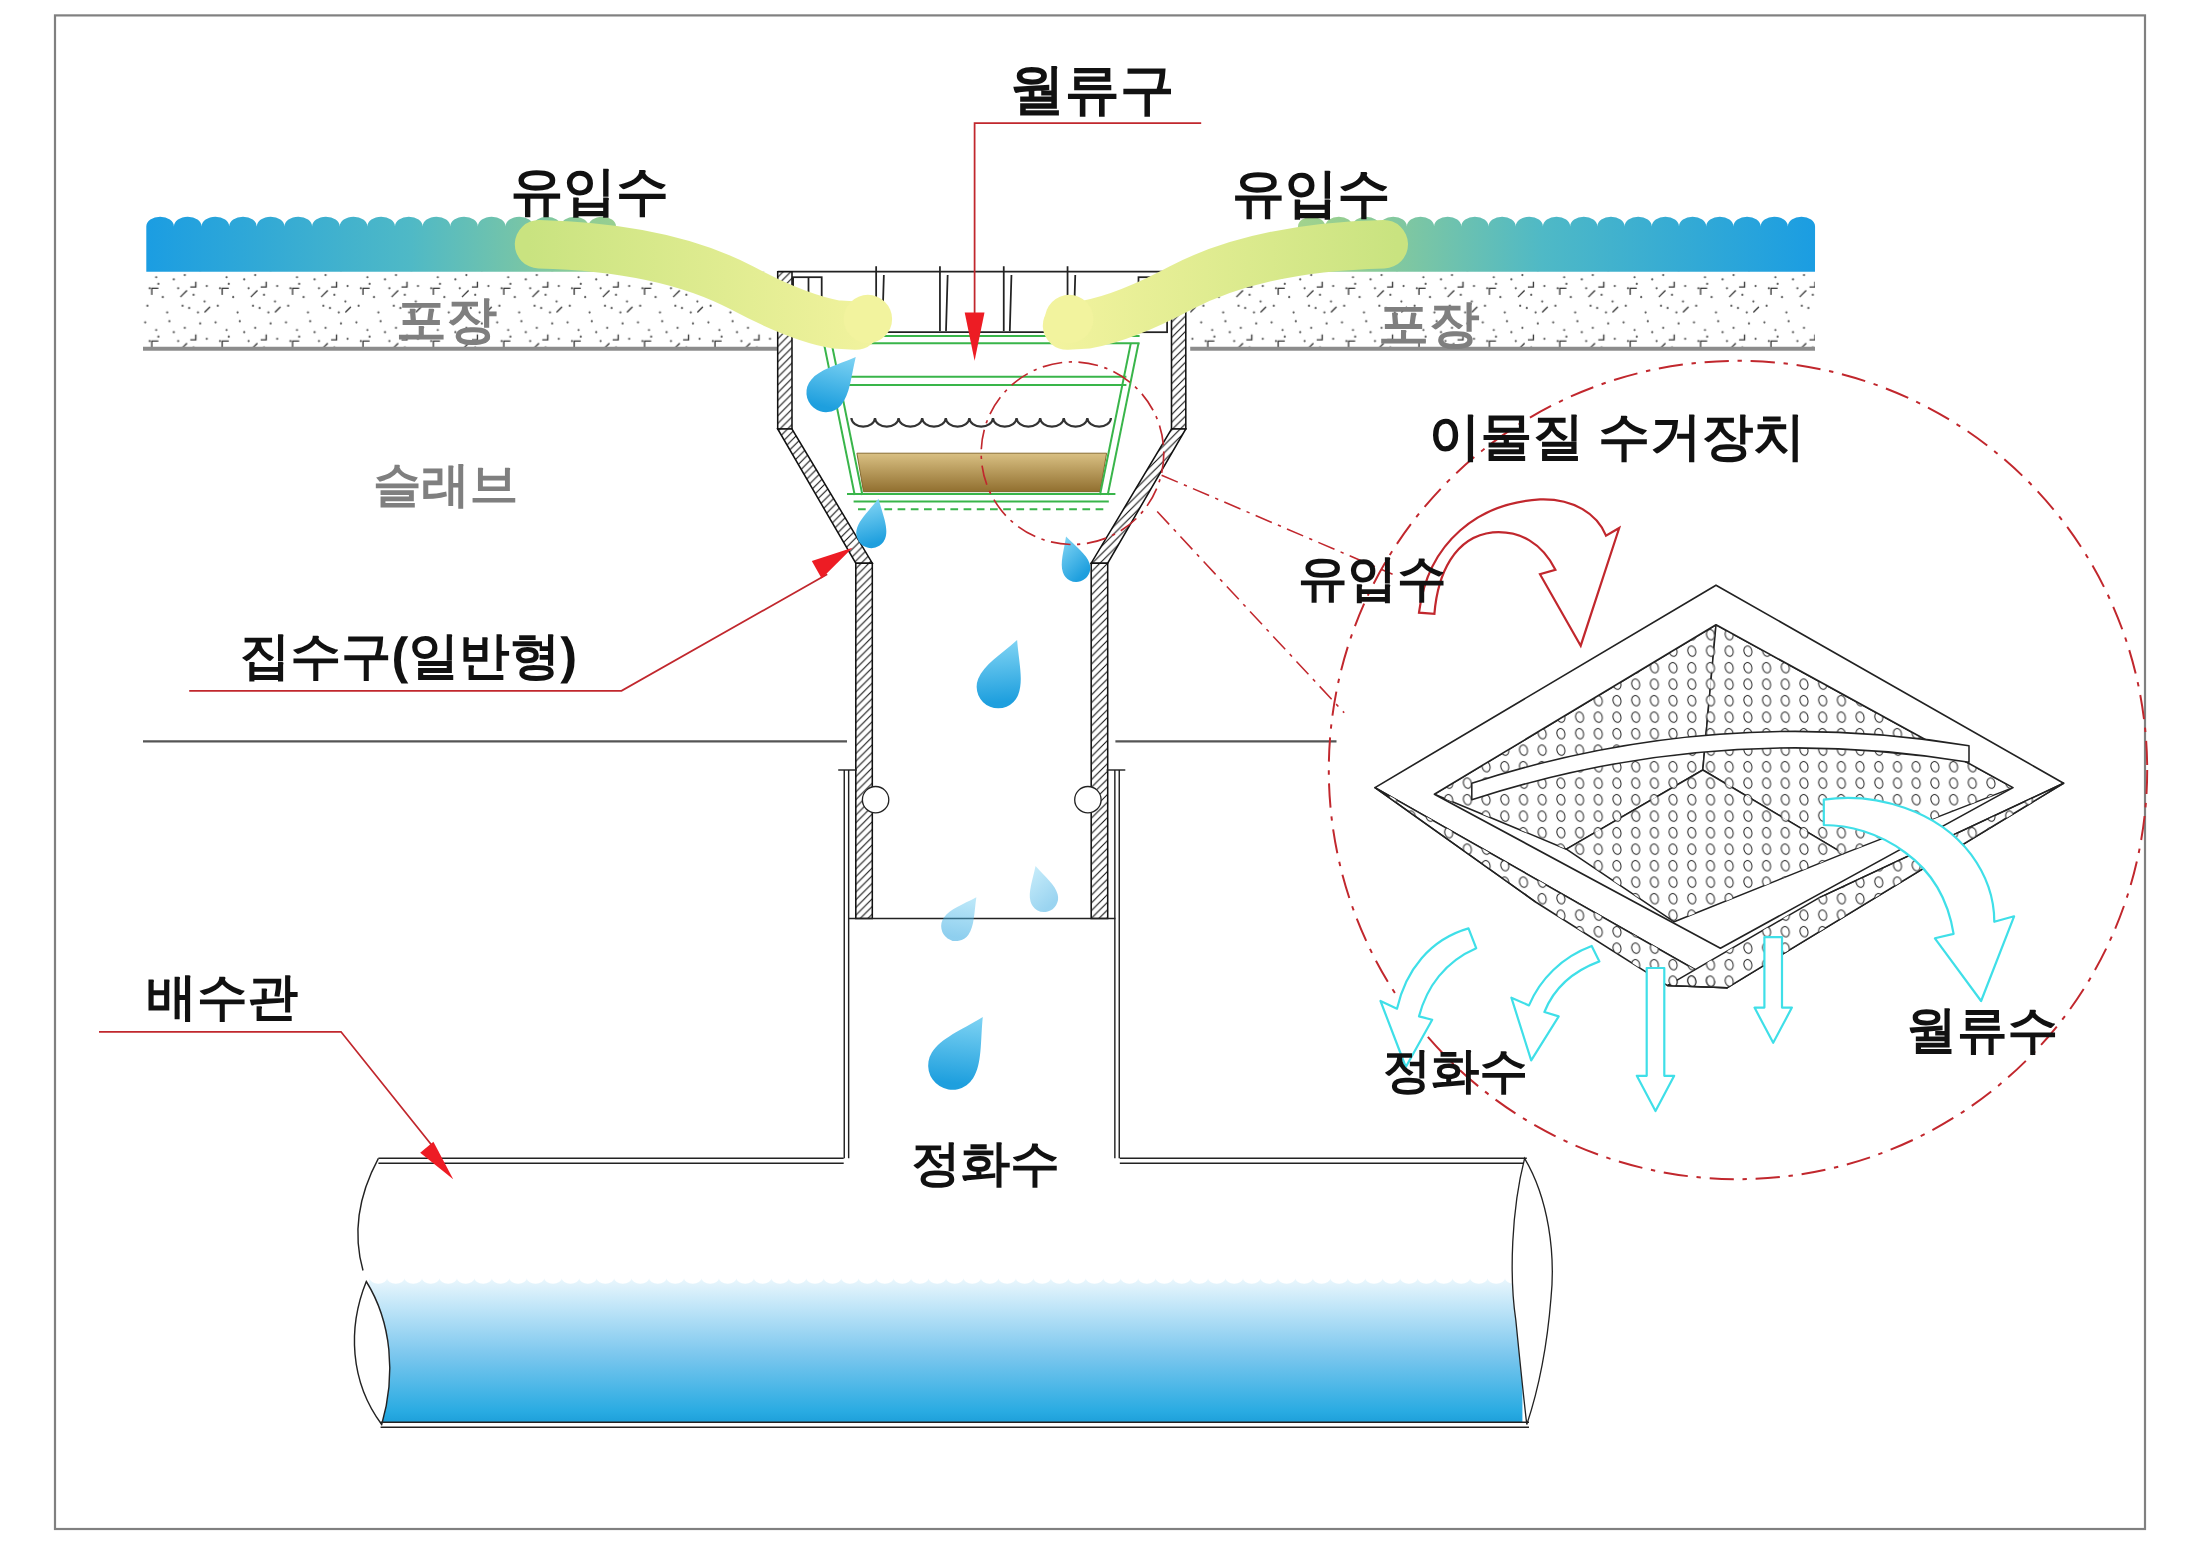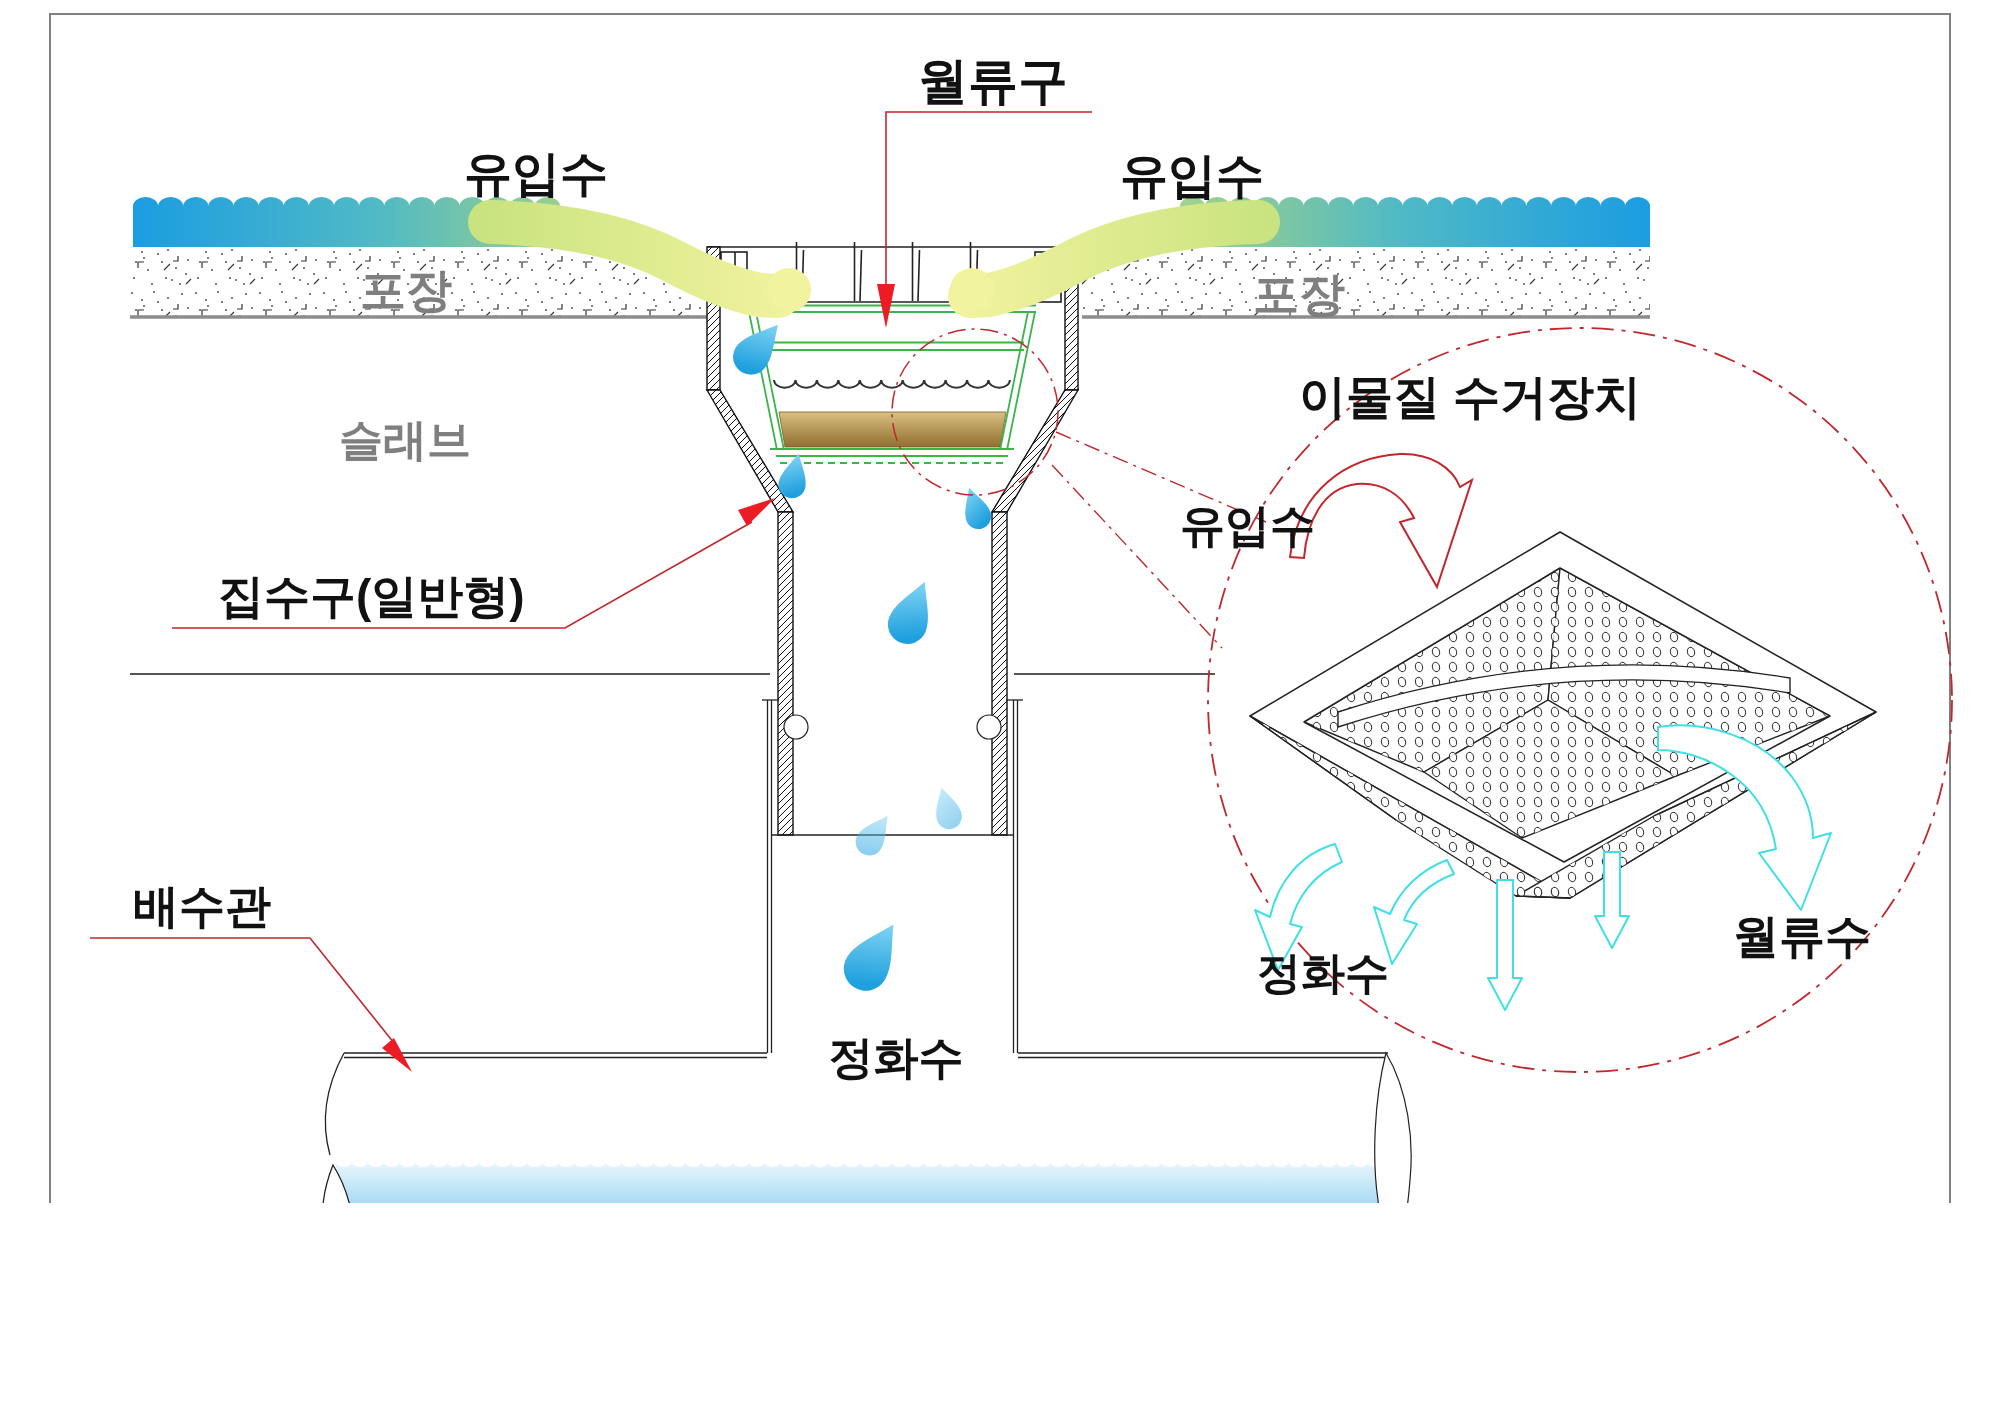--- a/index.html
+++ b/index.html
@@ -3,7 +3,7 @@
 <meta charset="utf-8">
 <style>
   html,body{margin:0;padding:0;background:#fff;}
-  .stage{width:2000px;height:1203px;position:relative;background:#fff;font-family:"Liberation Sans",sans-serif;}
+  .stage{width:2000px;height:1413px;position:relative;background:#fff;font-family:"Liberation Sans",sans-serif;}
   svg{display:block;}
   text{font-family:"Liberation Sans","DejaVu Sans",sans-serif;font-weight:700;}
   .lbl-black{fill:#111;}

